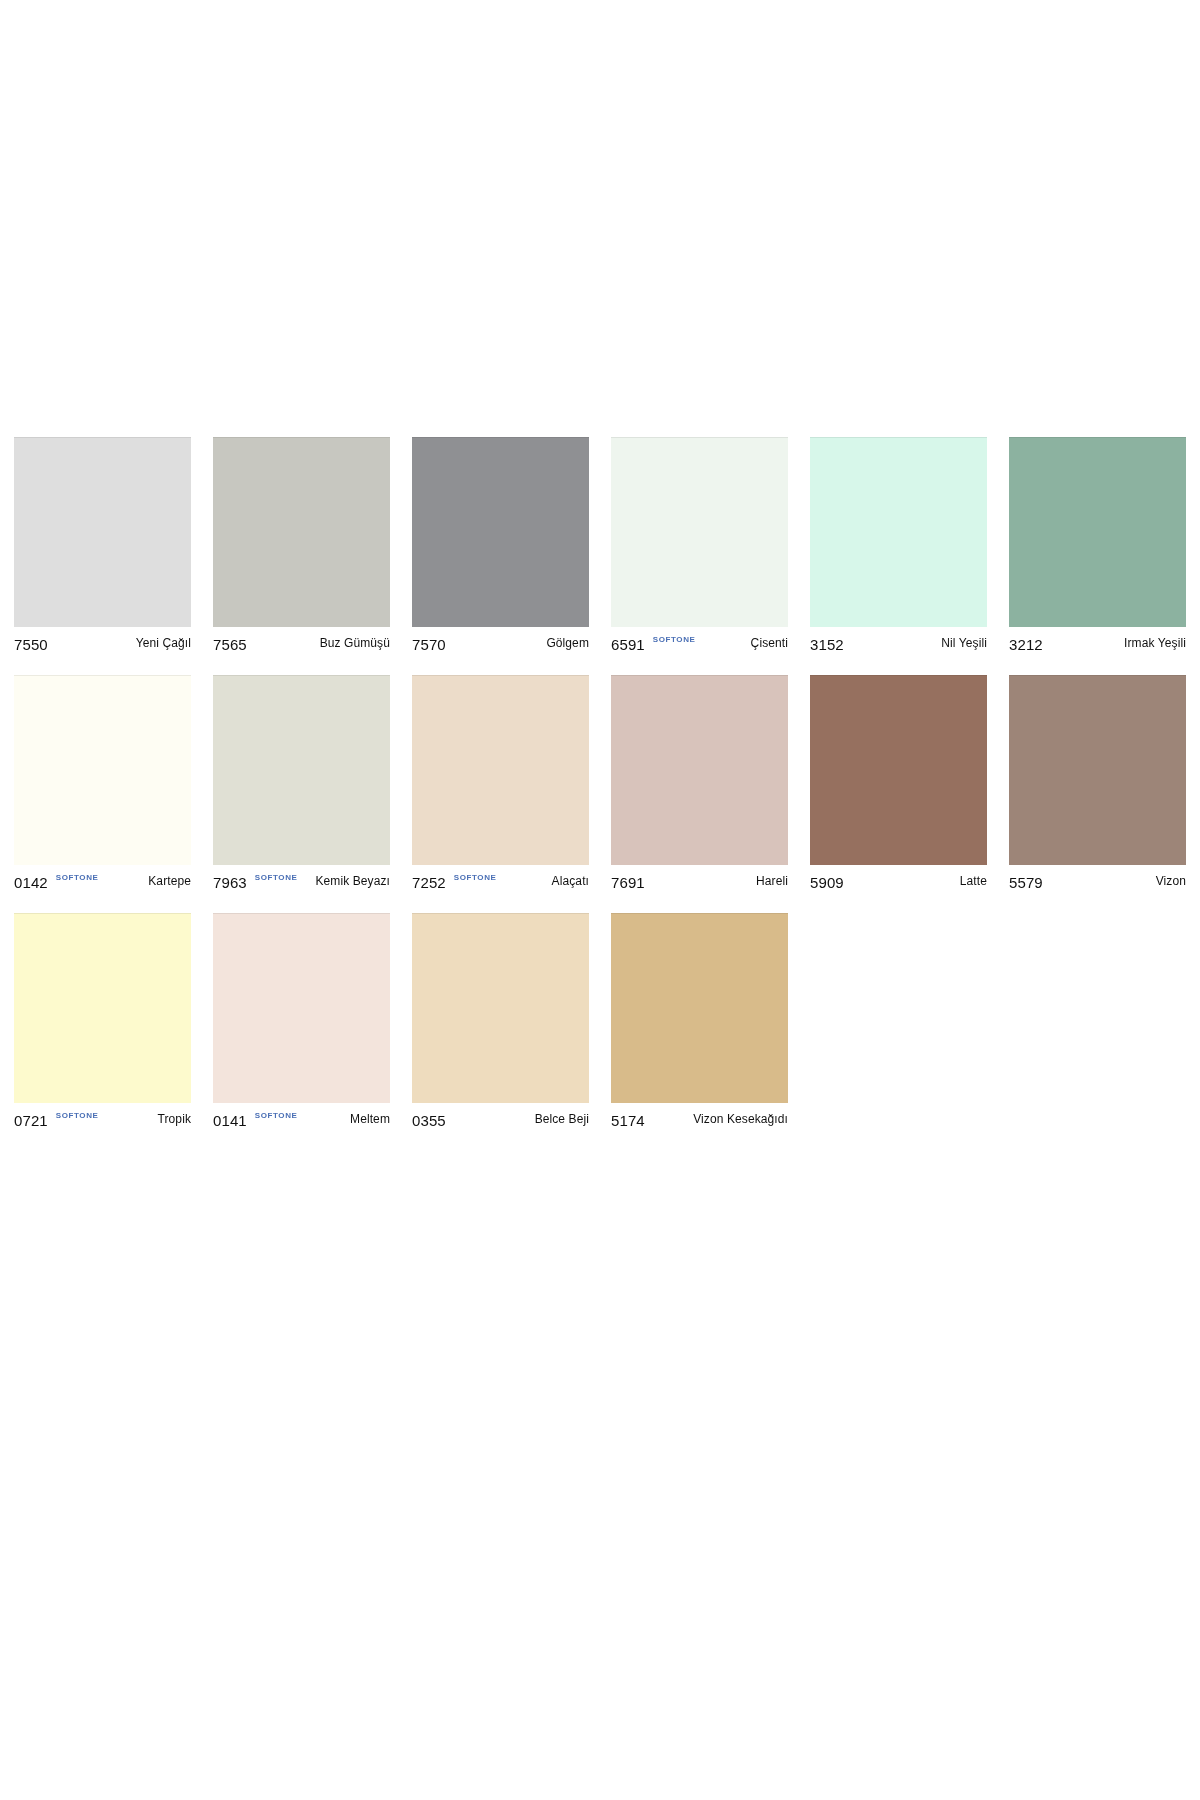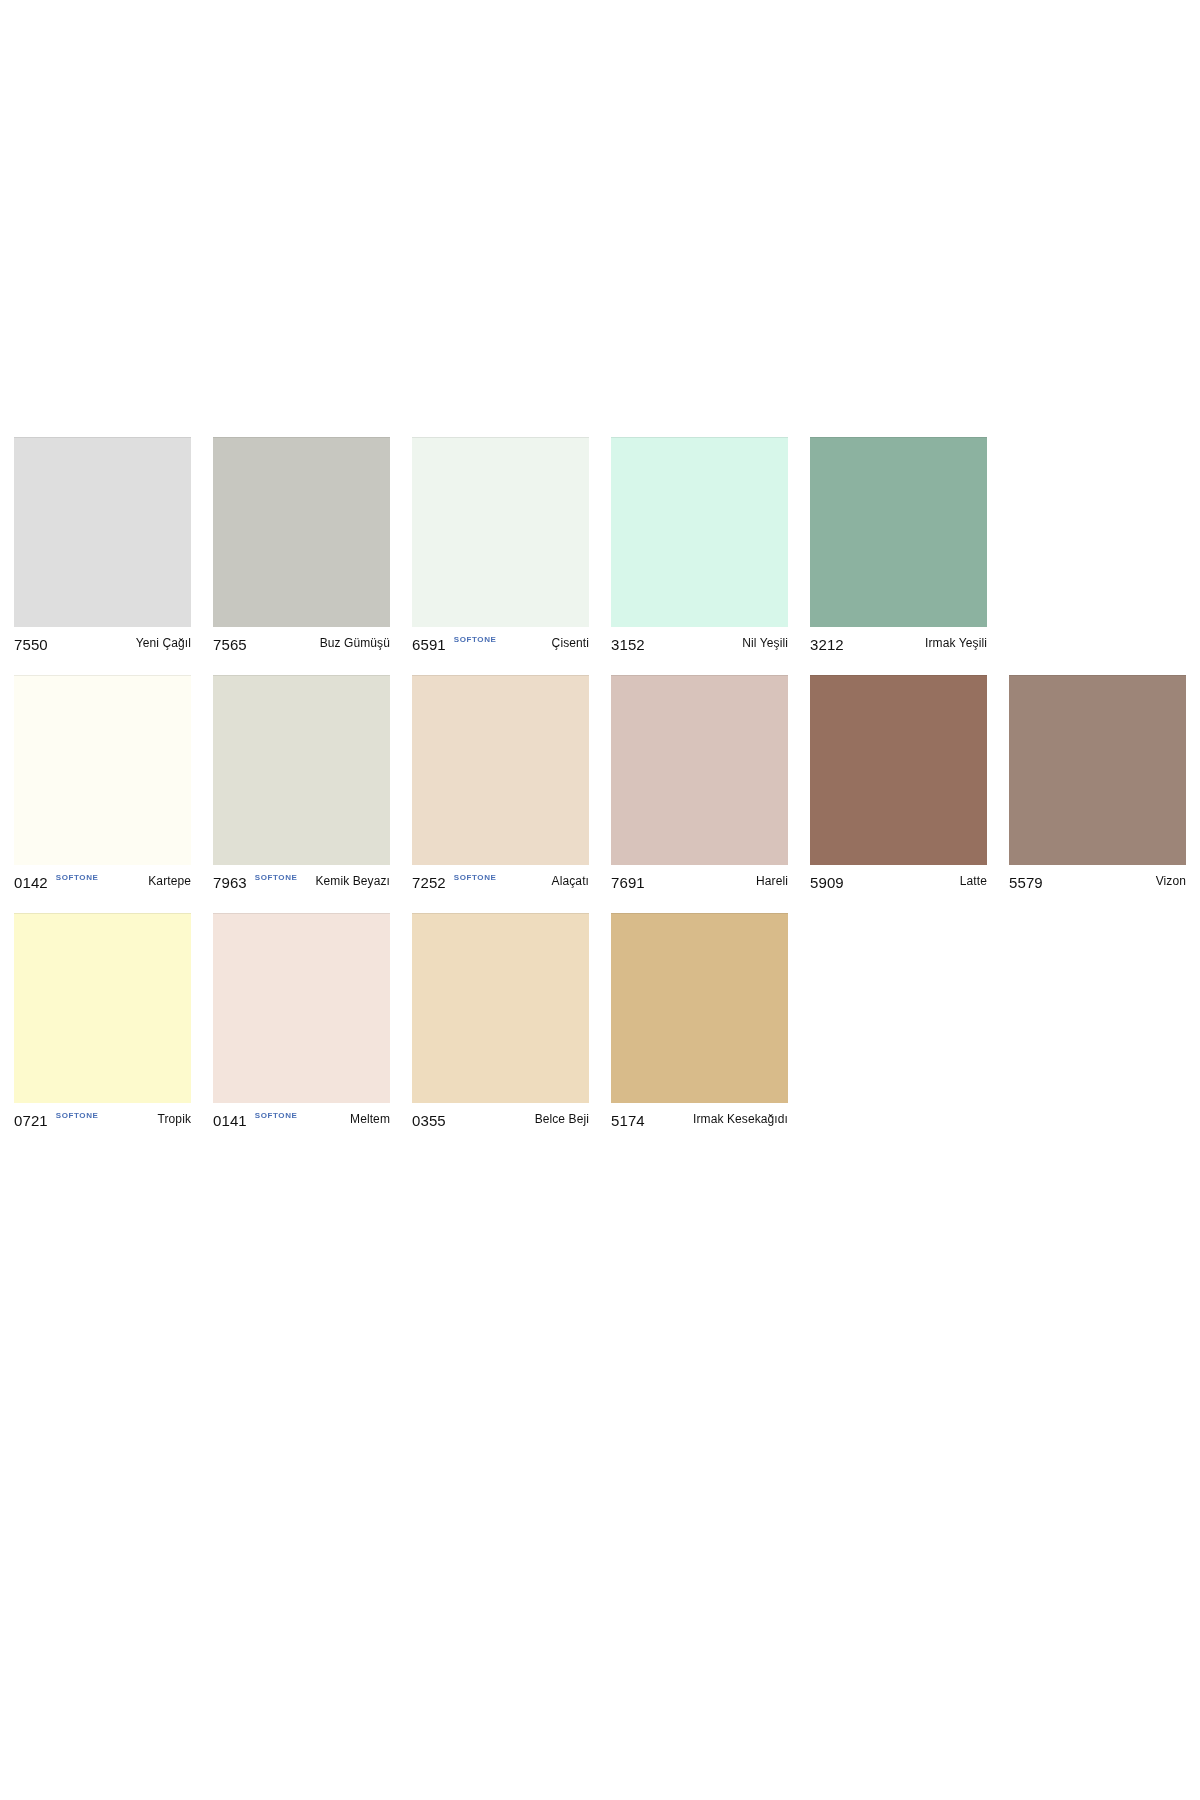--- a/index.html
+++ b/index.html
@@ -104,6 +104,14 @@
         </div>
       </div>
       <div class="swatch-cell">
+        <div class="swatch-chip" style="background-color: rgb(143, 144, 147);"></div>
+        <div class="swatch-label">
+          <span class="swatch-code">7570</span>
+          <span class="swatch-brandtag is-hidden" style="color: rgb(74, 111, 181);"></span>
+          <span class="swatch-name">Gölgem</span>
+        </div>
+      </div>
+      <div class="swatch-cell">
         <div class="swatch-chip" style="background-color: rgb(238, 245, 238);"></div>
         <div class="swatch-label">
           <span class="swatch-code">6591</span>

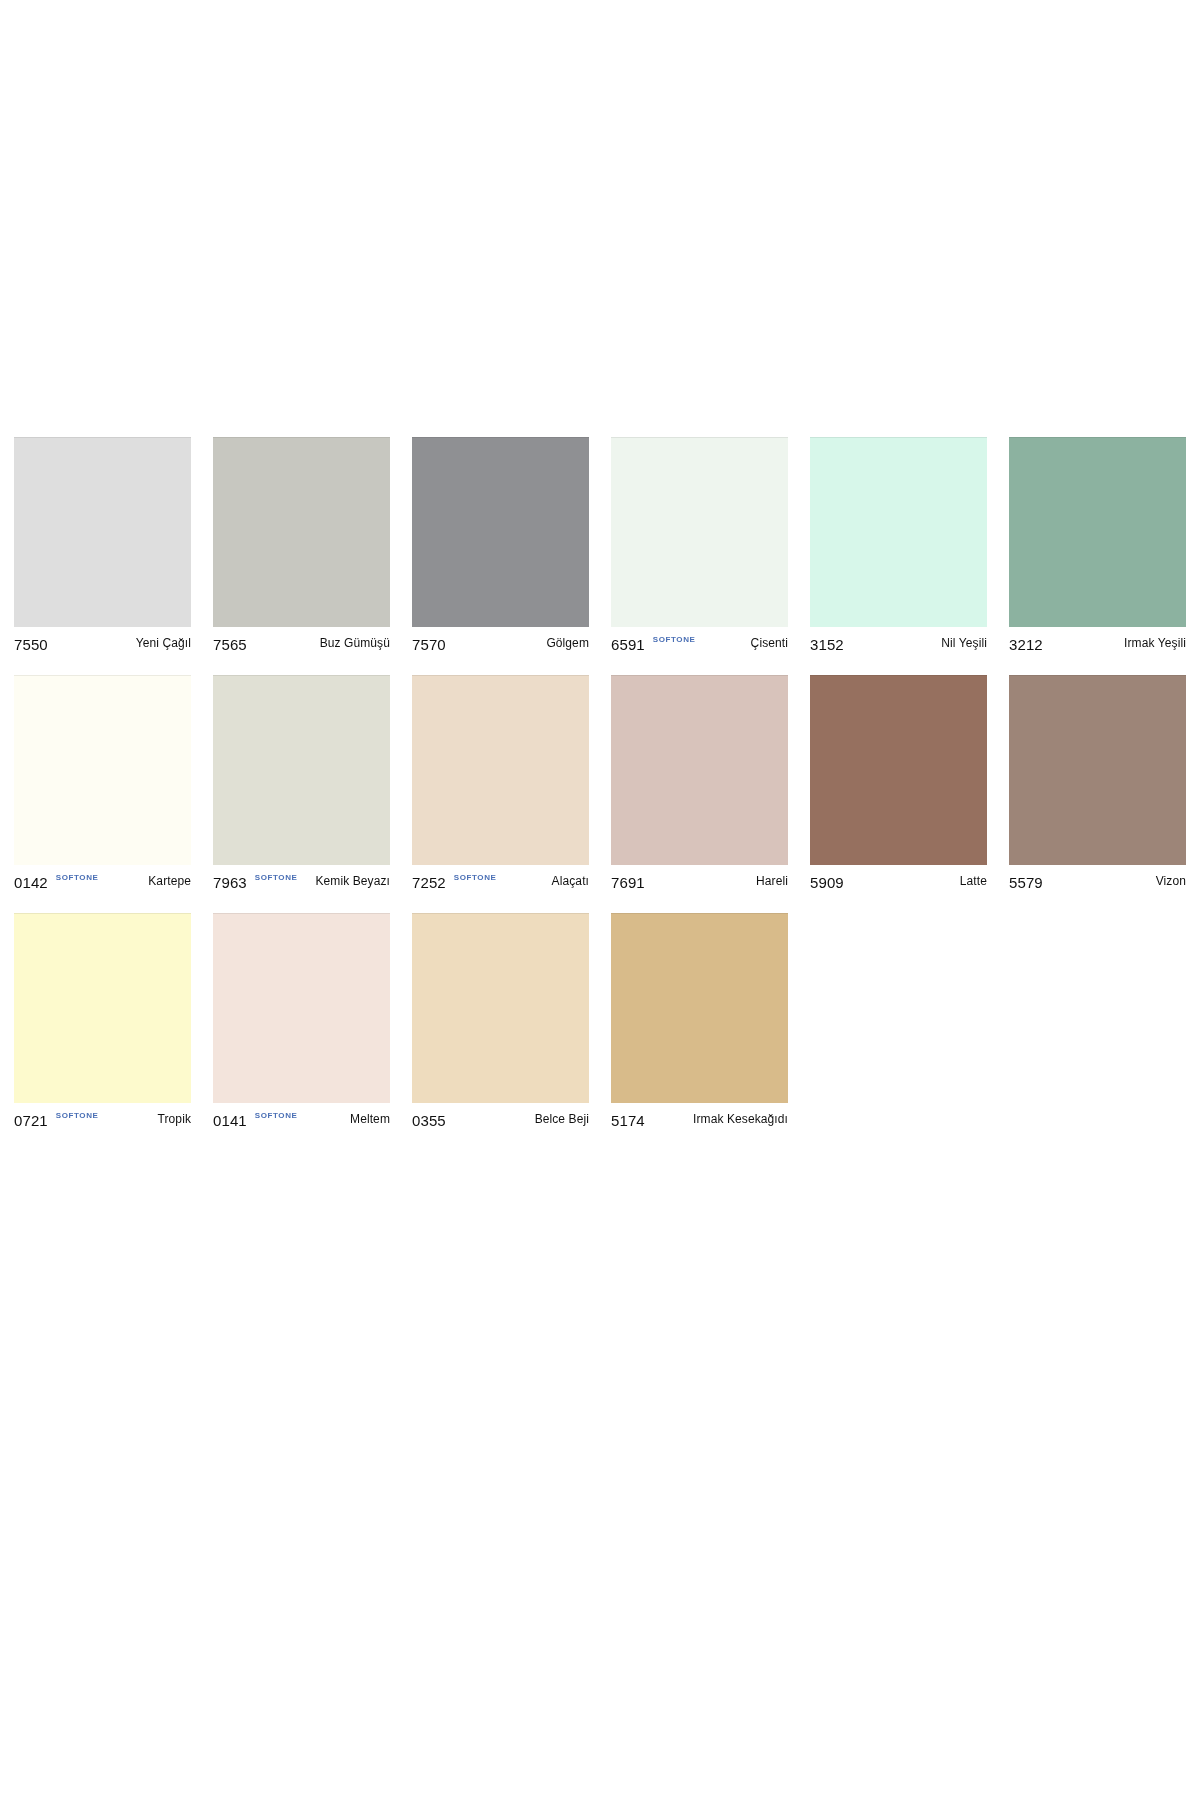--- a/index.html
+++ b/index.html
@@ -216,7 +216,7 @@
         <div class="swatch-label">
           <span class="swatch-code">5174</span>
           <span class="swatch-brandtag is-hidden" style="color: rgb(74, 111, 181);"></span>
-          <span class="swatch-name">Irmak Kesekağıdı</span>
+          <span class="swatch-name">Vizon Kesekağıdı</span>
         </div>
       </div>
     </div>

